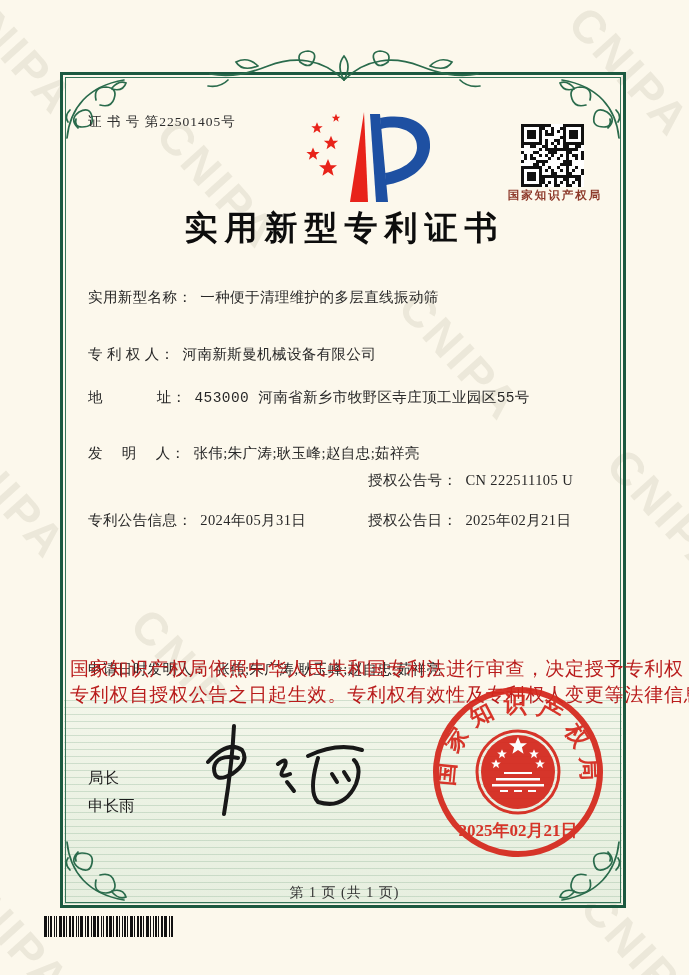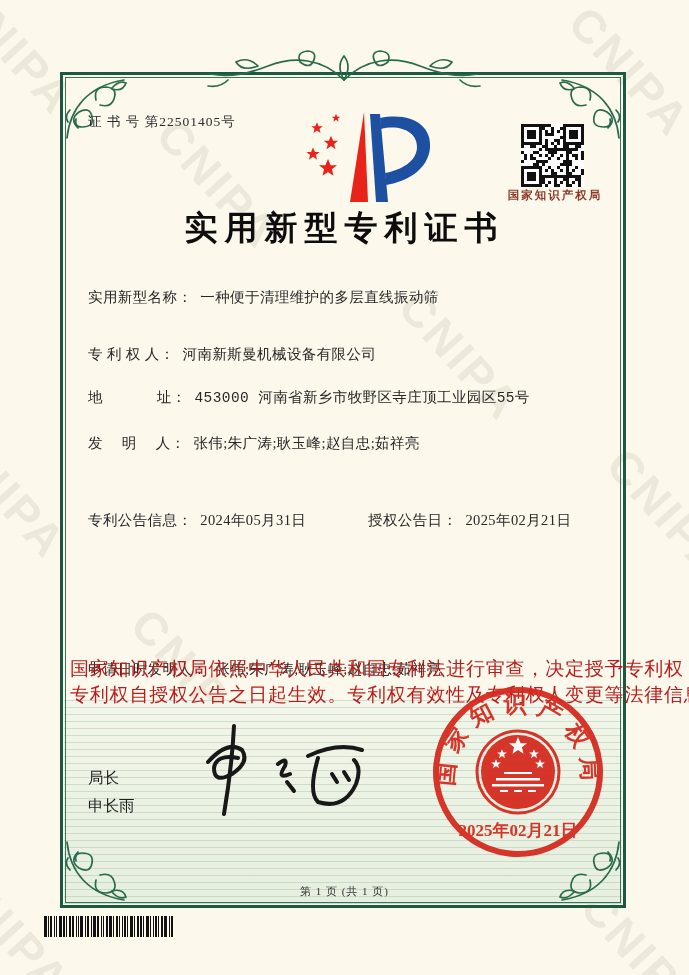--- a/index.html
+++ b/index.html
@@ -612,7 +612,7 @@
   <div class="field" style="top:388px;font-family:Liberation Mono, monospace;">
     <span class="lab">地　　　  址：</span><span class="val">453000 河南省新乡市牧野区寺庄顶工业园区55号</span>
   </div>
-  <div class="field" style="top:434px;">
+  <div class="field" style="top:444px;">
     <span class="lab">发　  明　  人：</span><span class="val">张伟;朱广涛;耿玉峰;赵自忠;茹祥亮</span>
   </div>
   <div class="field" style="top:511px;">

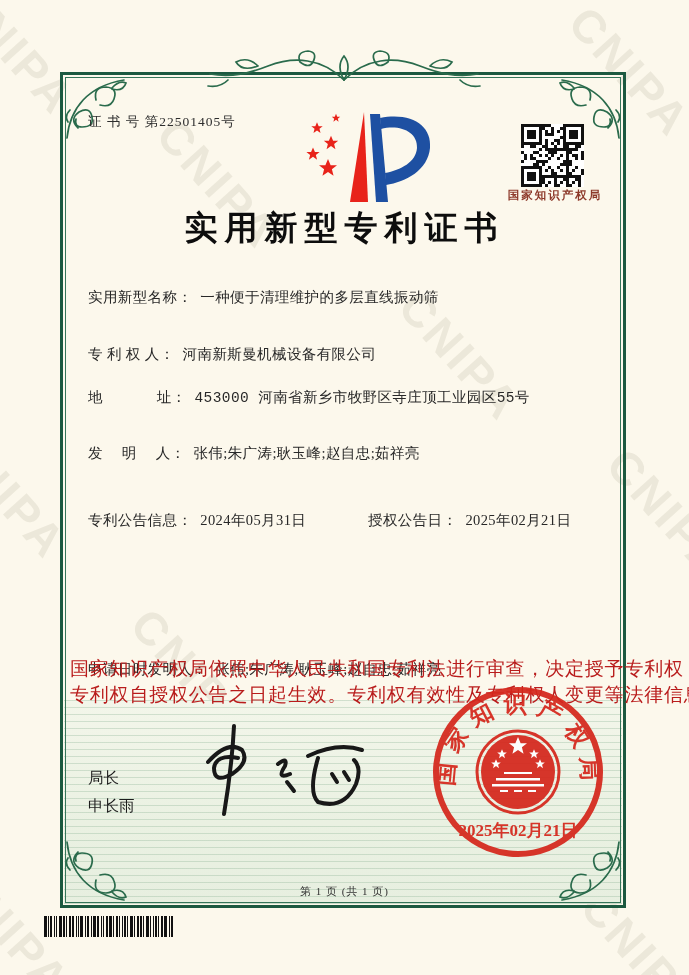--- a/index.html
+++ b/index.html
@@ -614,6 +614,9 @@
   </div>
   <div class="field" style="top:444px;">
     <span class="lab">发　  明　  人：</span><span class="val">张伟;朱广涛;耿玉峰;赵自忠;茹祥亮</span>
+  </div>
+  <div class="field col2" style="top:471px;">
+    <span class="lab">授权公告号：</span><span class="val">CN 222511105 U</span>
   </div>
   <div class="field" style="top:511px;">
     <span class="lab">专利公告信息：</span><span class="val">2024年05月31日</span>

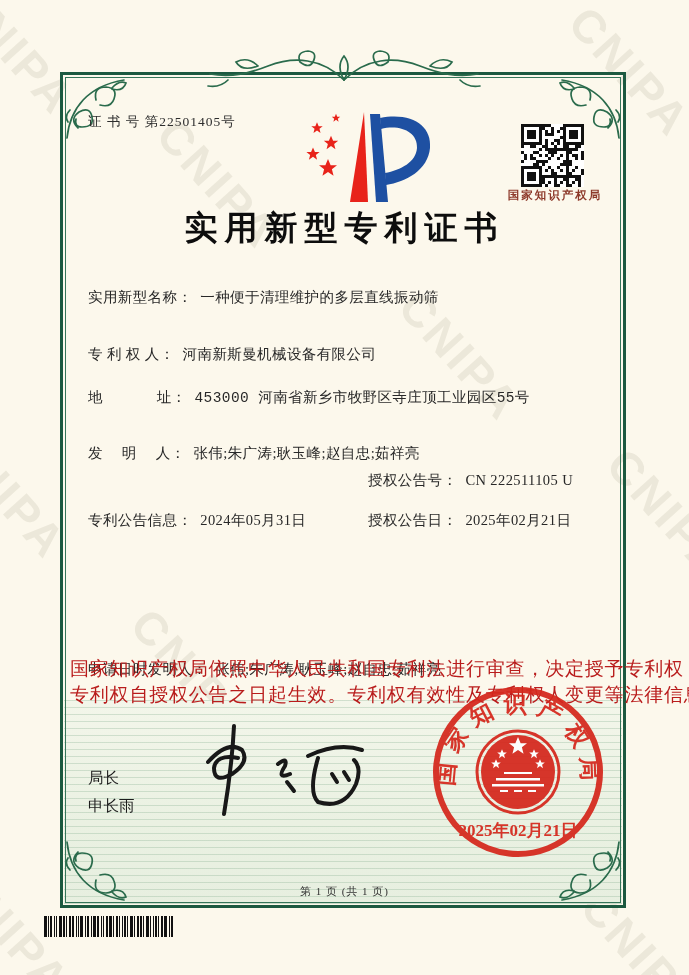--- a/index.html
+++ b/index.html
@@ -50,7 +50,7 @@
 
   .seal{position:absolute;left:430px;top:684px;}
 
-  .page-no{position:absolute;left:0;top:884px;width:689px;text-align:center;font-size:11px;color:#333;letter-spacing:1px;}
+  .page-no{position:absolute;left:0;top:884px;width:689px;text-align:center;font-size:14px;color:#333;letter-spacing:1px;}
 
   .barcode{position:absolute;left:44px;top:916px;height:21px;white-space:nowrap;font-size:0;}
   .barcode i{display:inline-block;height:21px;background:#111;}

